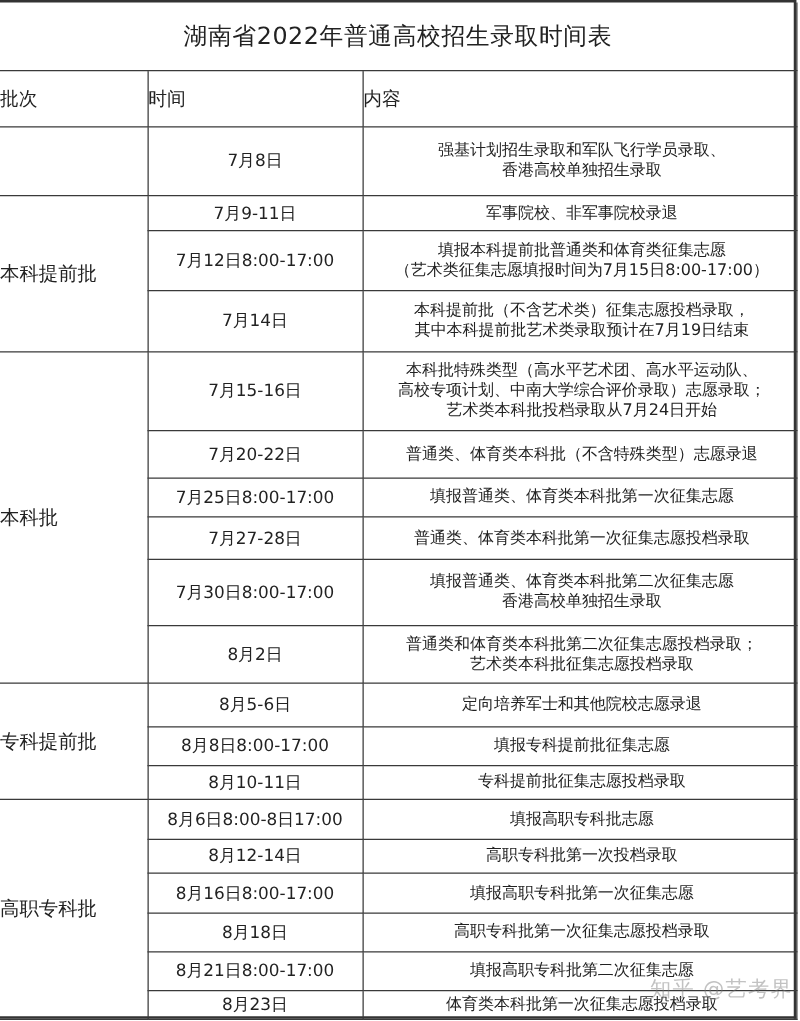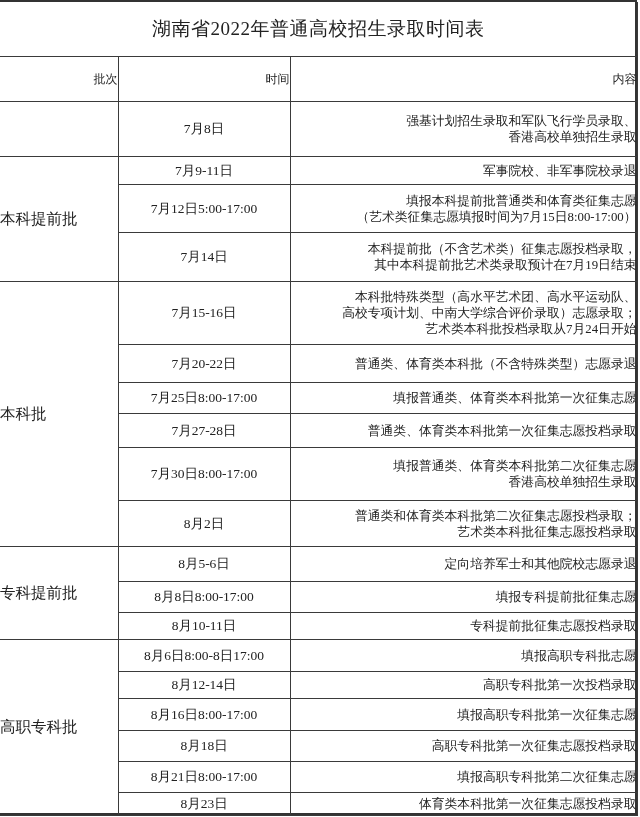--- a/index.html
+++ b/index.html
@@ -9,7 +9,7 @@
       border-top: 2px solid #333; border-right: 2px solid #333; border-bottom: 2px solid #333;
       box-sizing: border-box; }
     table { border-collapse: collapse; width: 637px; table-layout: fixed; }
-    td, th { border: 1.5px solid #3a3a3a; padding: 0; font-weight: normal; font-family: Liberation Serif, serif; }
+    td, th { border: 1.5px solid #3a3a3a; padding: 0; font-weight: normal; }
     .title { height: 54px; font-size: 19px; text-align: center; letter-spacing: 0.5px; border-top: none; border-left: none; }
     .hdr th { height: 44px; font-size: 12px; text-align: right; }
     .batch { text-align: left; font-size: 15.5px; border-left: none; }

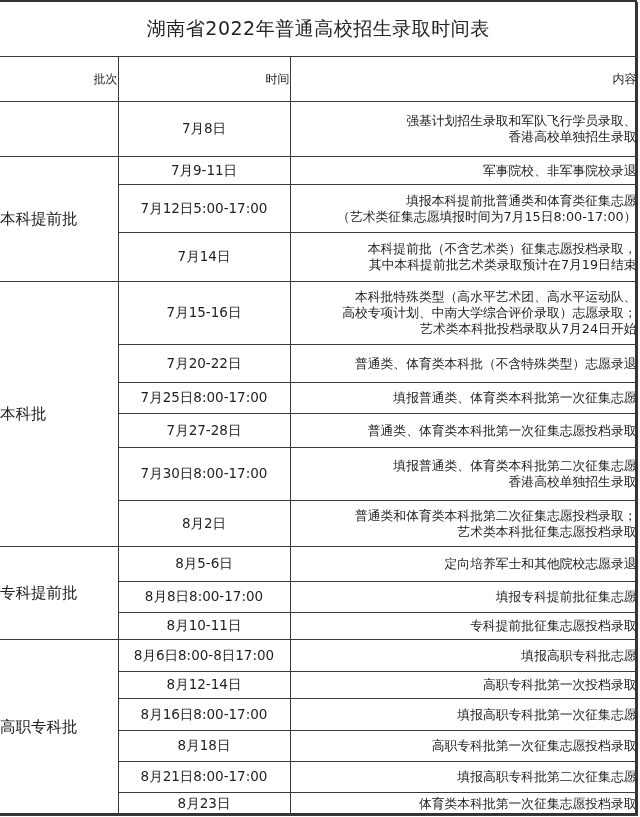--- a/index.html
+++ b/index.html
@@ -11,7 +11,7 @@
     table { border-collapse: collapse; width: 637px; table-layout: fixed; }
     td, th { border: 1.5px solid #3a3a3a; padding: 0; font-weight: normal; }
     .title { height: 54px; font-size: 19px; text-align: center; letter-spacing: 0.5px; border-top: none; border-left: none; }
-    .hdr th { height: 44px; font-size: 12px; text-align: right; }
+    .hdr th { height: 44px; font-size: 15px; text-align: left; }
     .batch { text-align: left; font-size: 15.5px; border-left: none; }
     .time { text-align: center; font-size: 13.5px; white-space: nowrap; }
     .content { text-align: right; font-size: 12.8px; line-height: 16px; padding: 2px 0 2px 4px; }

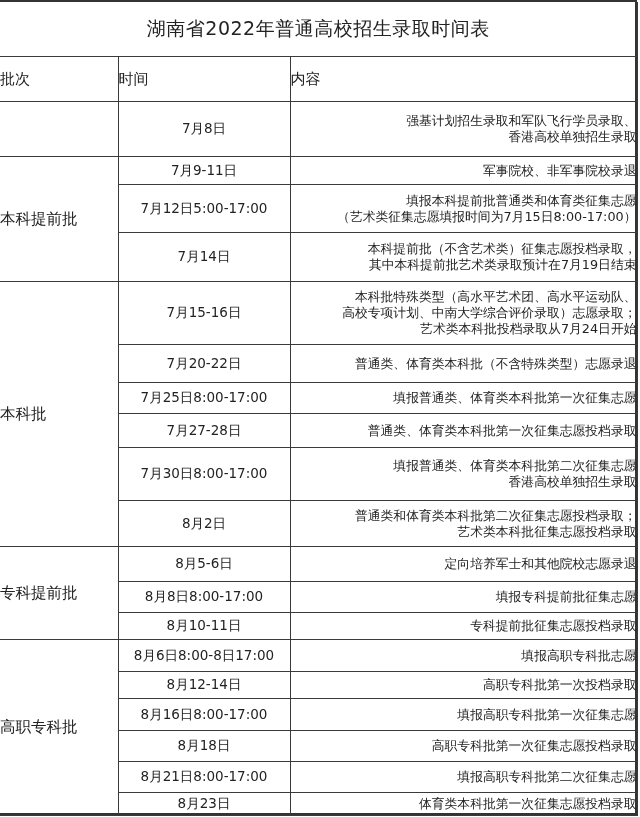--- a/index.html
+++ b/index.html
@@ -14,7 +14,7 @@
     .hdr th { height: 44px; font-size: 15px; text-align: left; }
     .batch { text-align: left; font-size: 15.5px; border-left: none; }
     .time { text-align: center; font-size: 13.5px; white-space: nowrap; }
-    .content { text-align: right; font-size: 12.8px; line-height: 16px; padding: 2px 0 2px 4px; }
+    .content { text-align: center; font-size: 12.8px; line-height: 16px; padding: 2px 0 2px 4px; }
     .content div { white-space: nowrap; }
     .watermark { position: absolute; left: 520px; top: 778px; font-size: 17px; color: rgba(120,120,120,0.45);
       letter-spacing: 1px; pointer-events: none; }

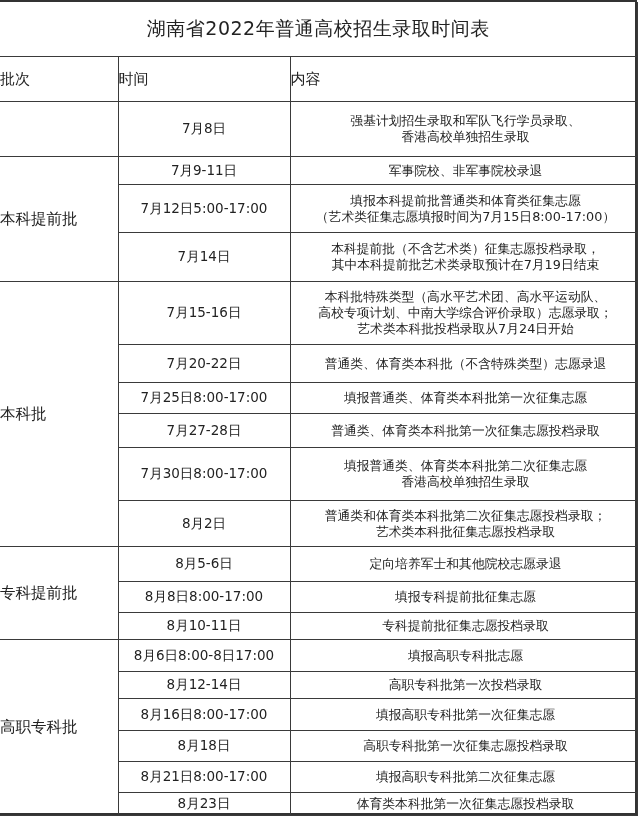--- a/index.html
+++ b/index.html
@@ -56,7 +56,7 @@
           </td>
         </tr>
         <tr style="height: 48px;">
-          <td class="time">7月12日5:00-17:00</td>
+          <td class="time">7月12日8:00-17:00</td>
           <td class="content">
             <div>填报本科提前批普通类和体育类征集志愿</div>
             <div>（艺术类征集志愿填报时间为7月15日8:00-17:00）</div>

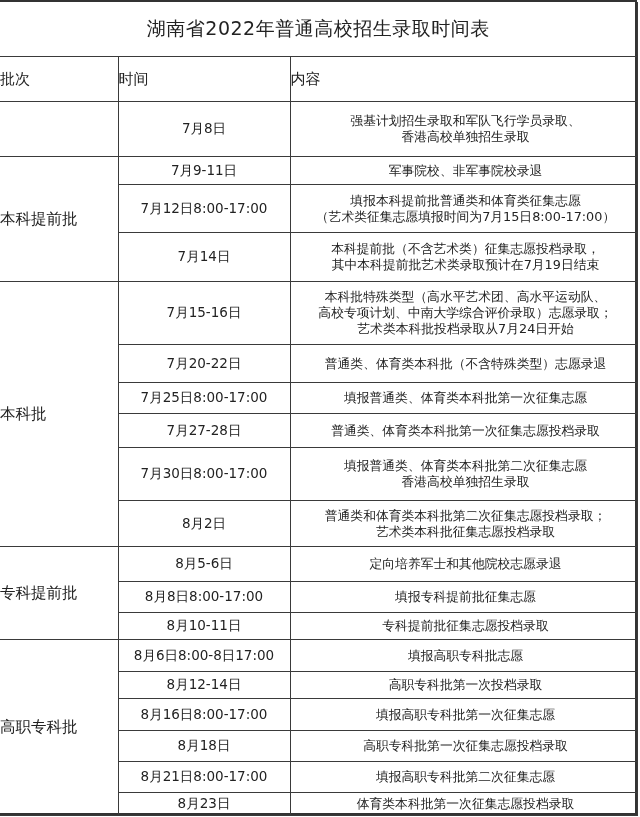--- a/index.html
+++ b/index.html
@@ -168,6 +168,7 @@
         </tr>
       </tbody>
   </table>
+  <div class="watermark">知乎 @艺考界</div>
 </div>
 
 </body></html>

